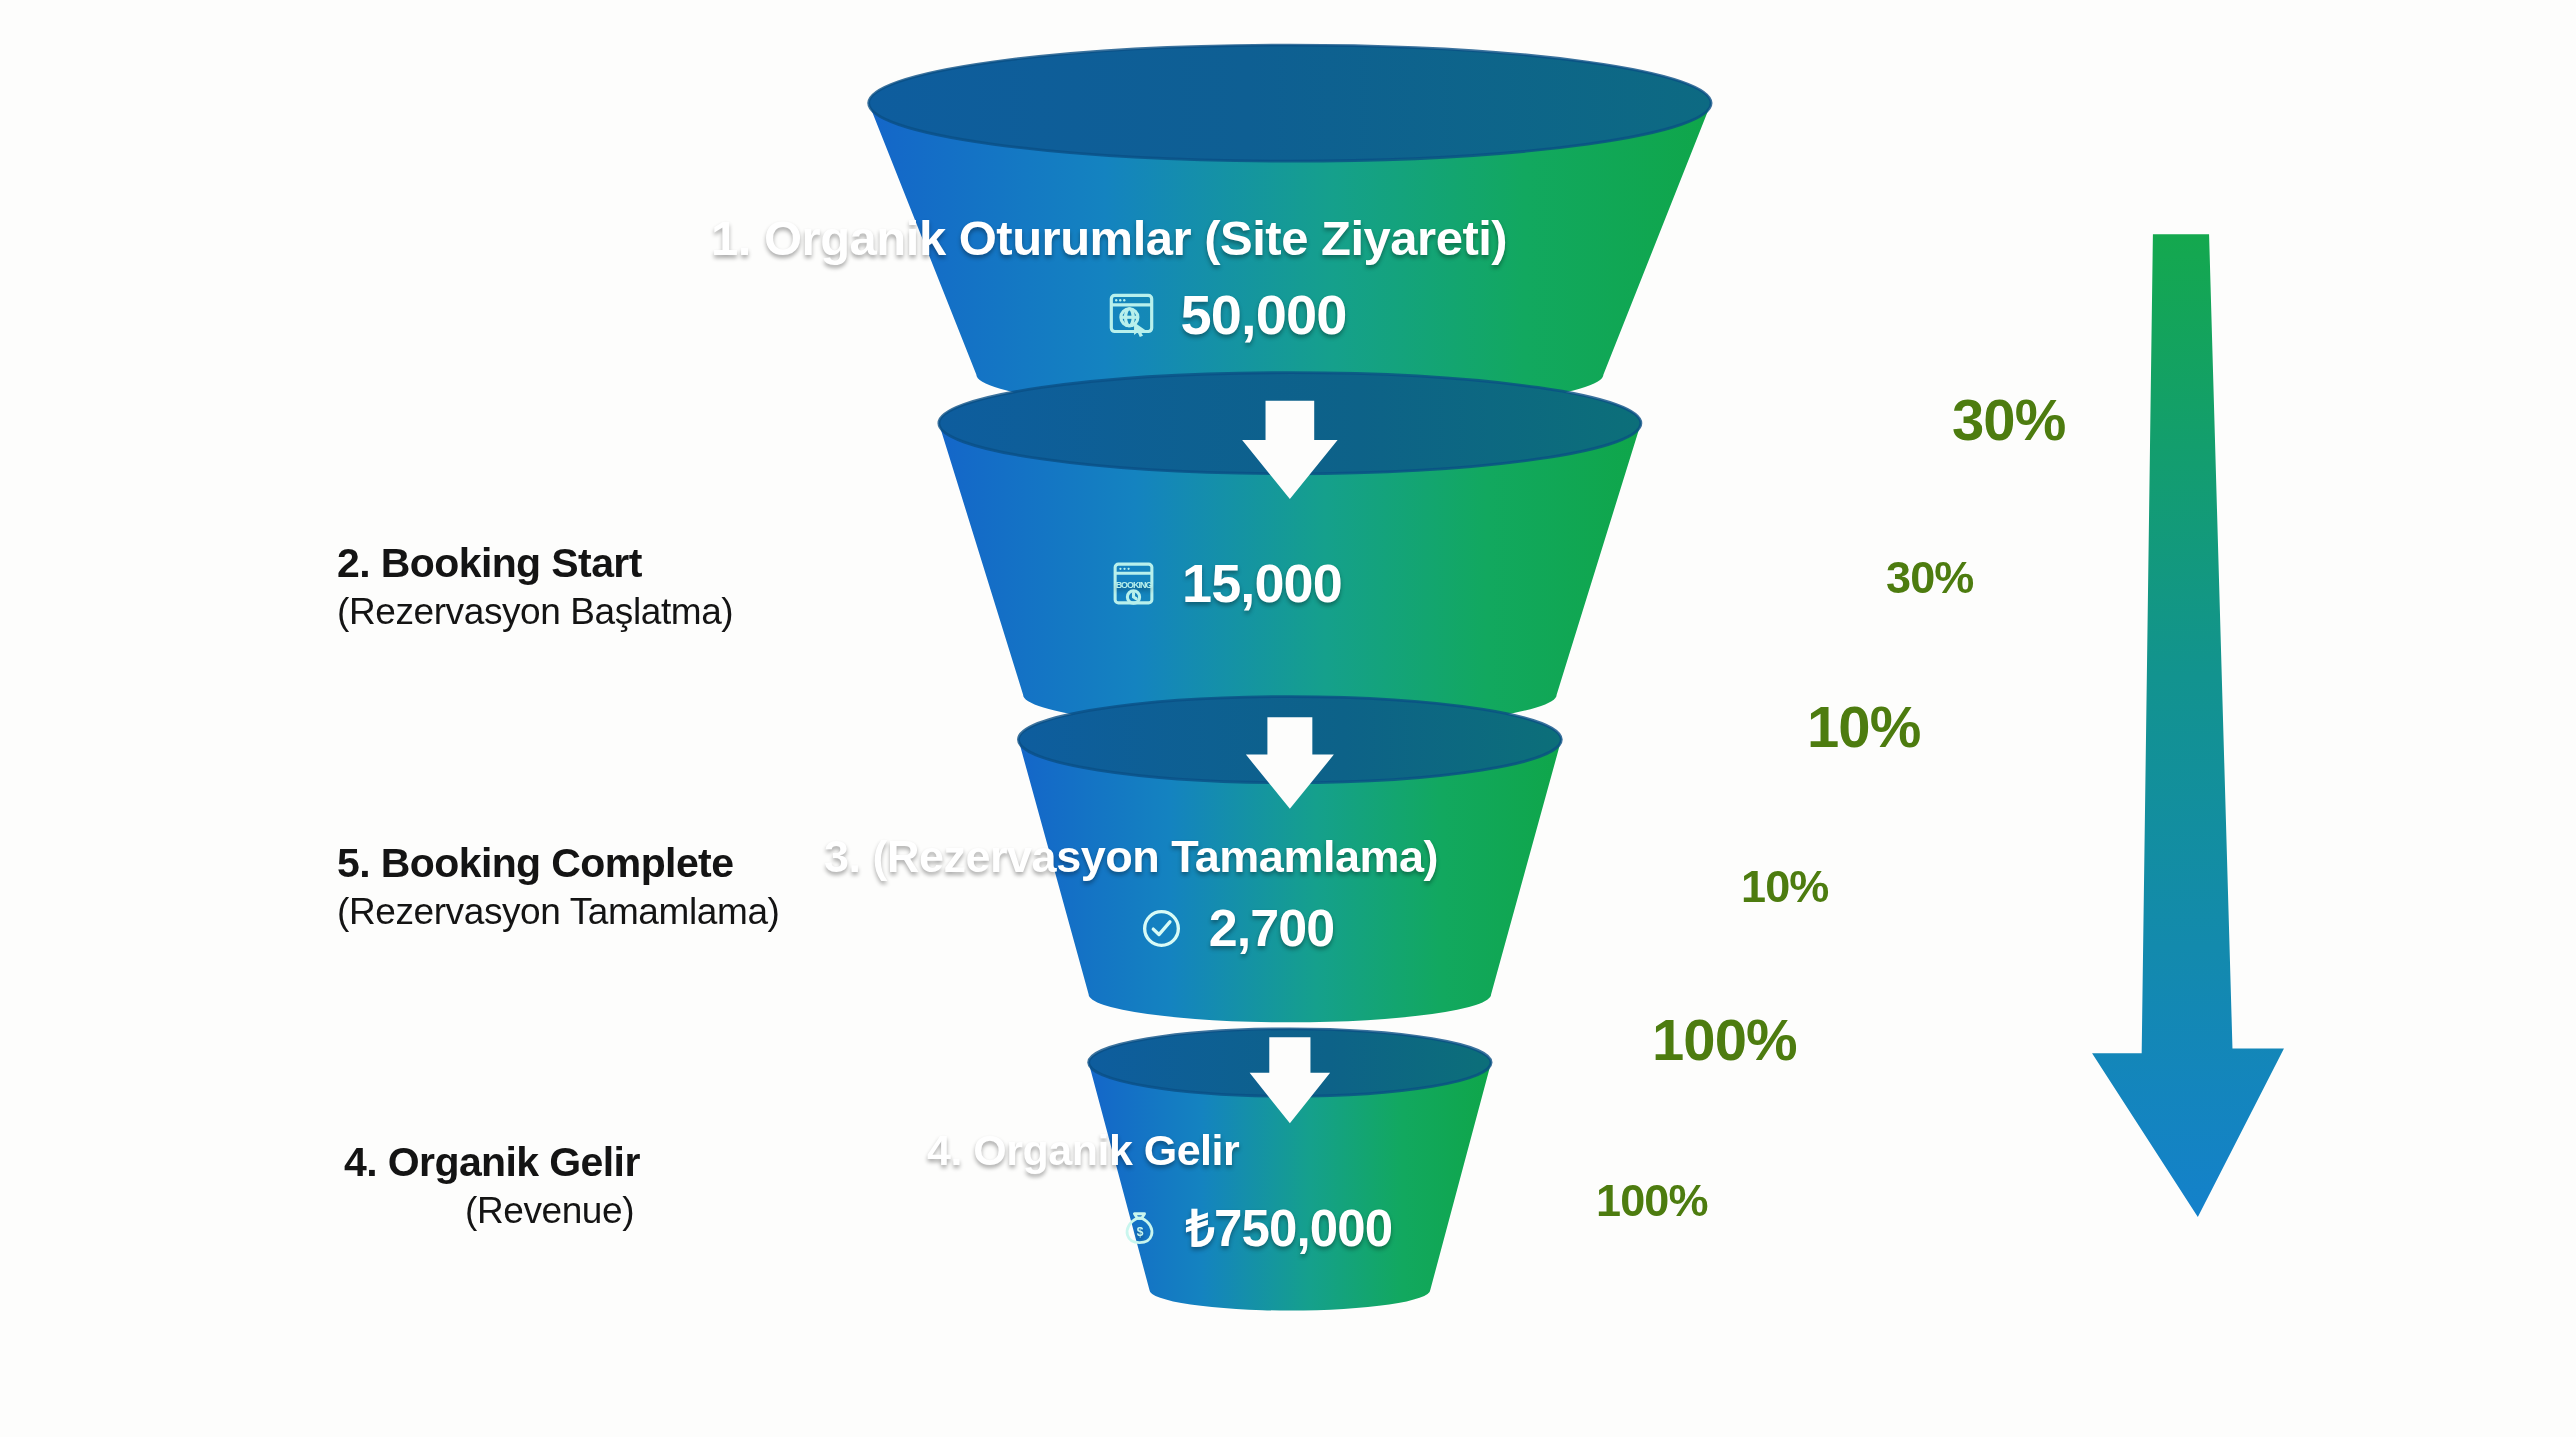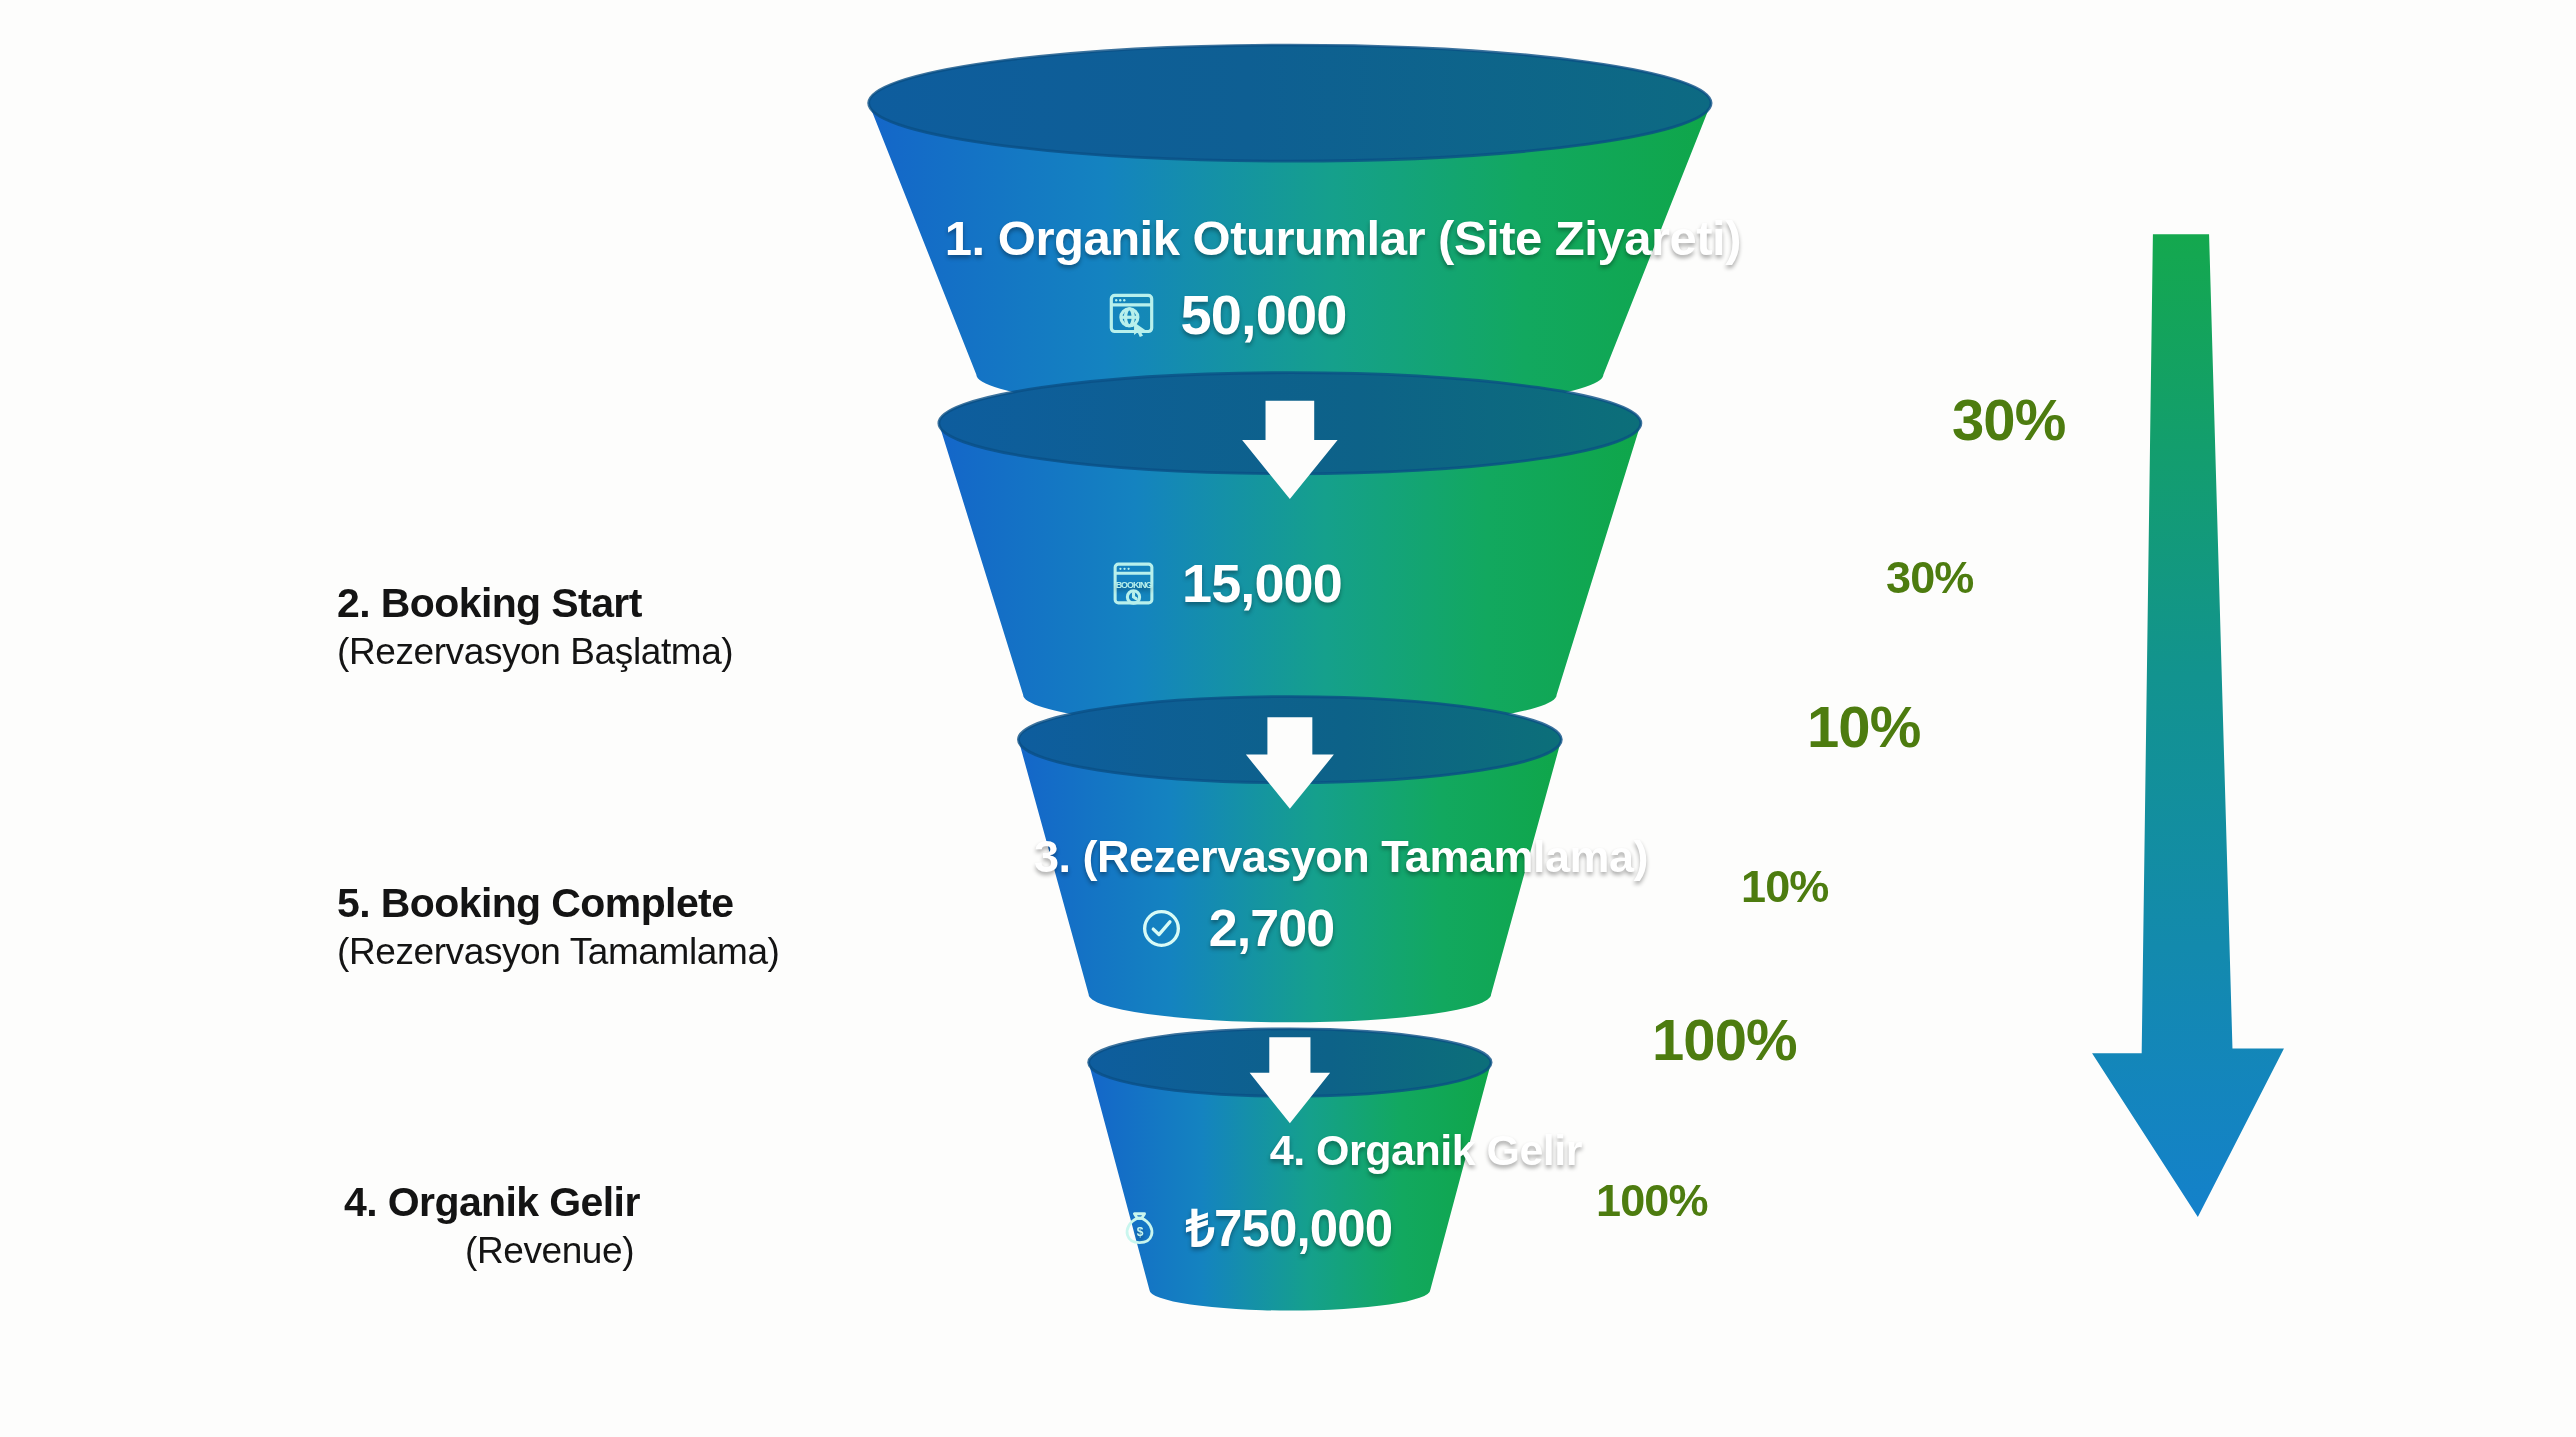--- a/index.html
+++ b/index.html
@@ -36,7 +36,7 @@
   .stage-text {
     position: absolute;
     color: #ffffff;
-    text-align: right;
+    text-align: left;
     font-weight: bold;
     text-shadow: 0 2.8px 4.7px rgba(0,0,0,0.33);
     letter-spacing: -0.5px;

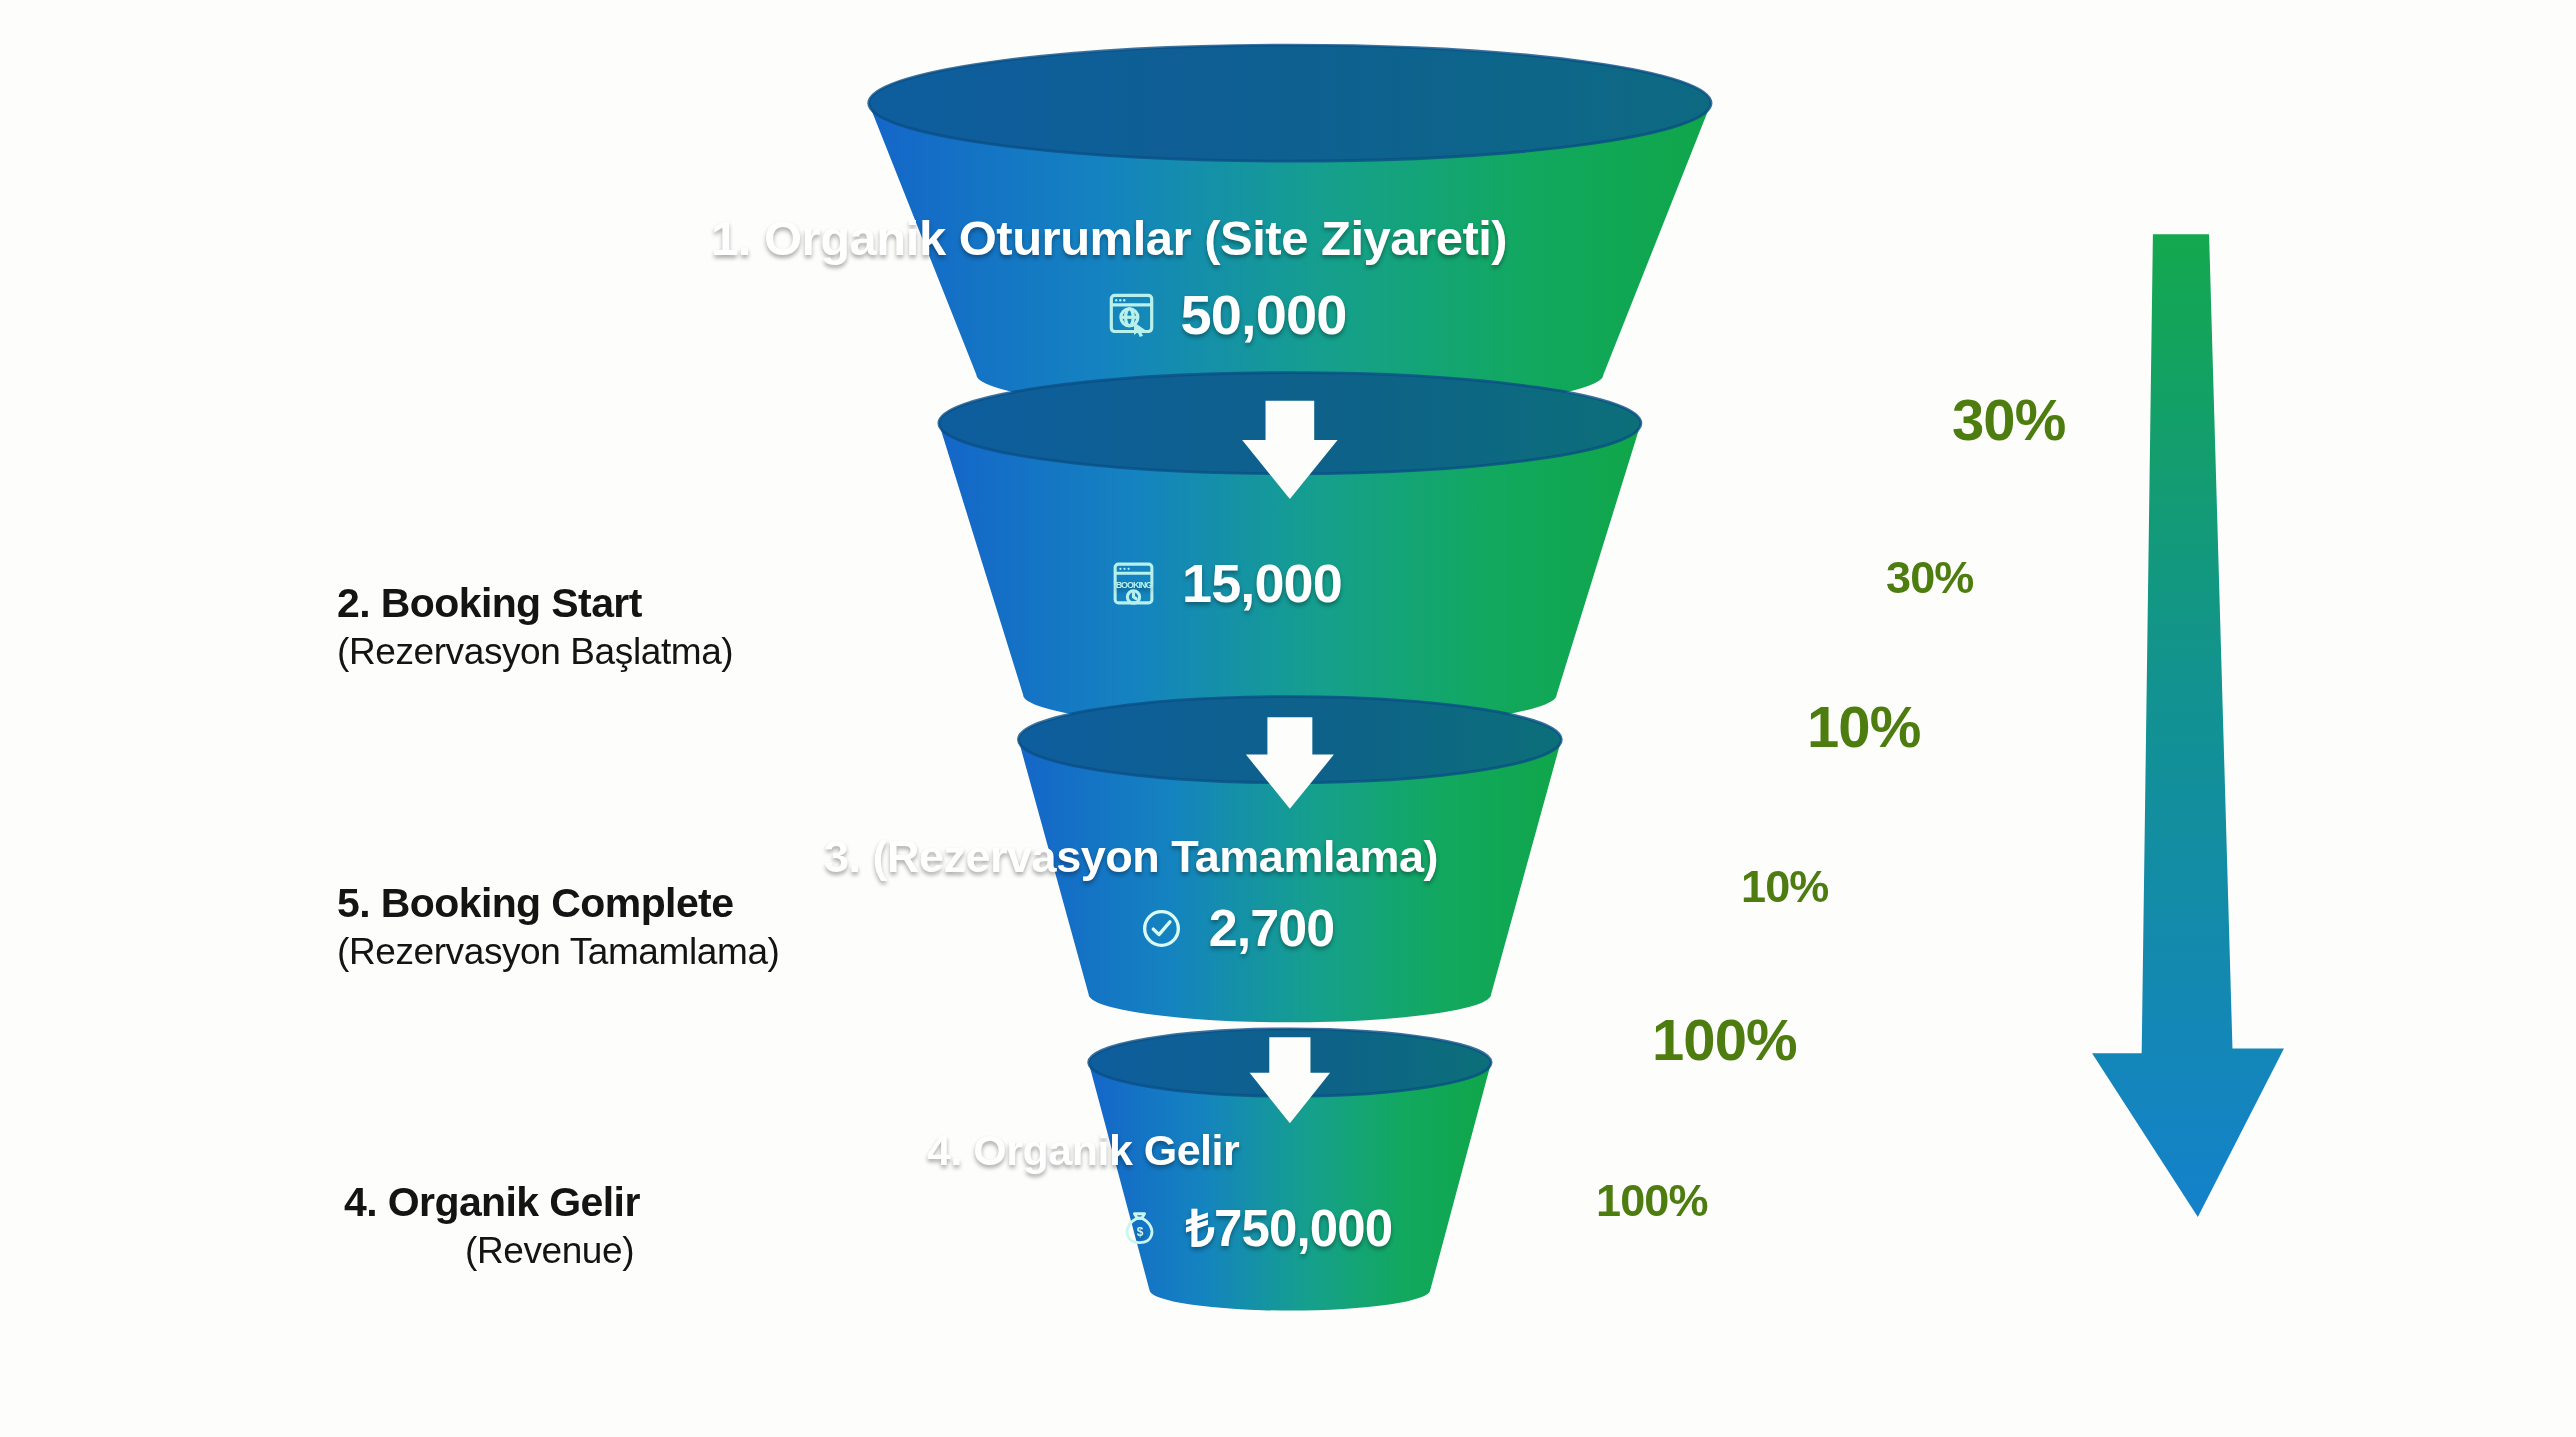--- a/index.html
+++ b/index.html
@@ -92,7 +92,6 @@
     font-size: 41px;
     letter-spacing: -0.6px;
     white-space: nowrap;
-    margin-top: 40px;
   }
   .left-label .ll-sub {
     font-weight: normal;

